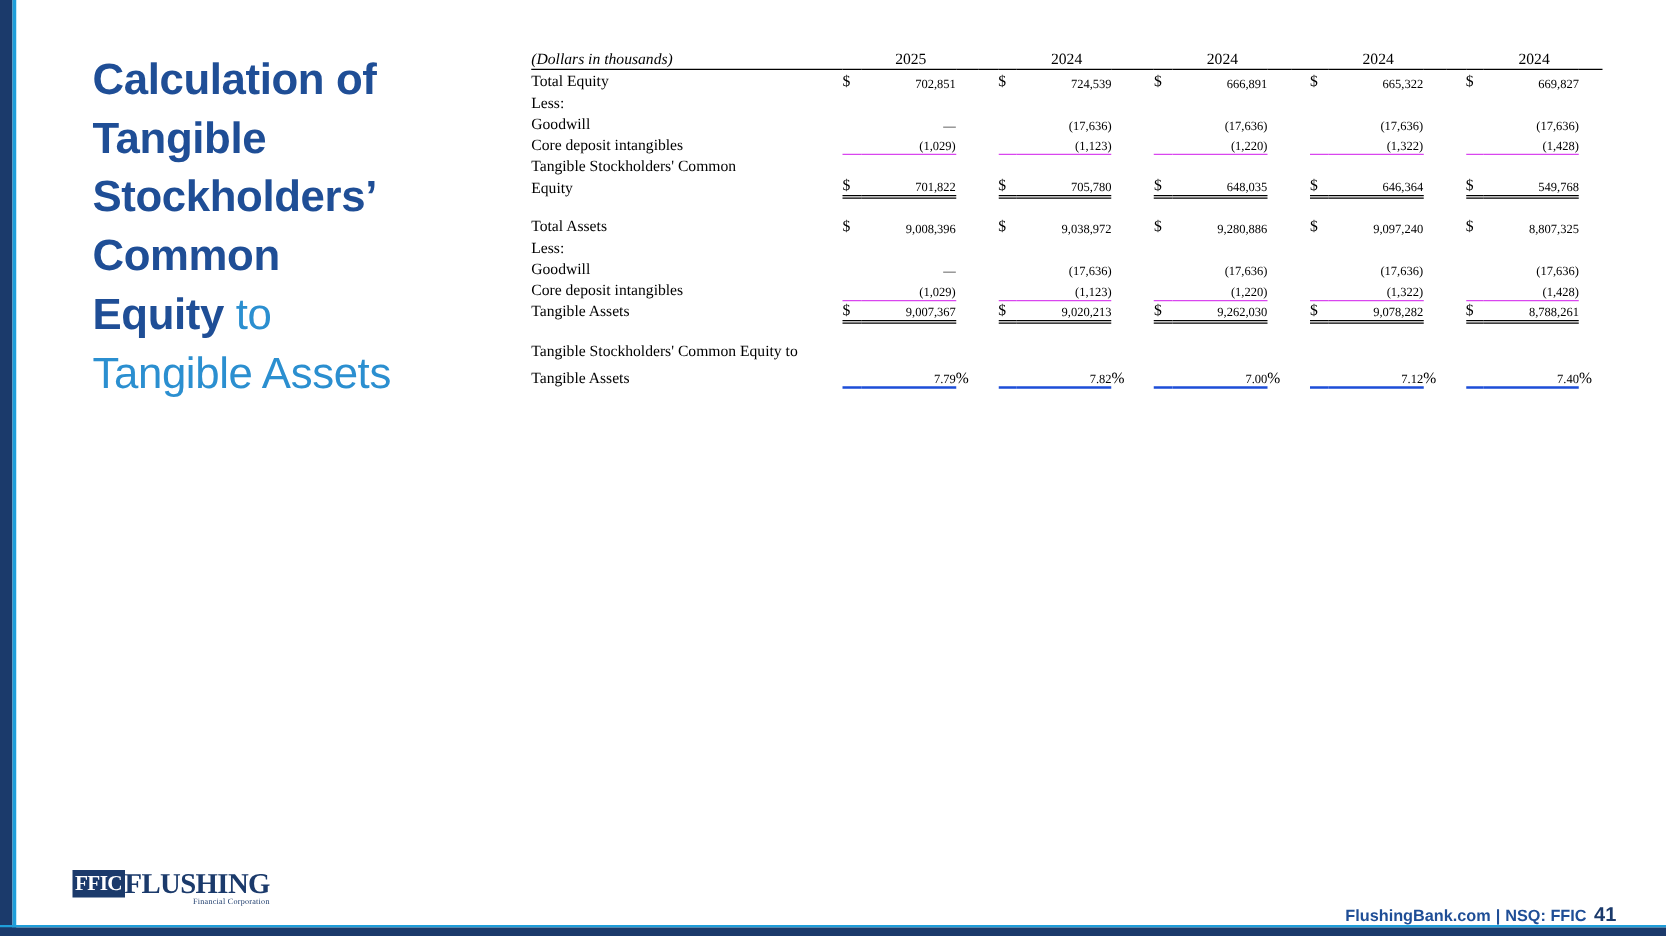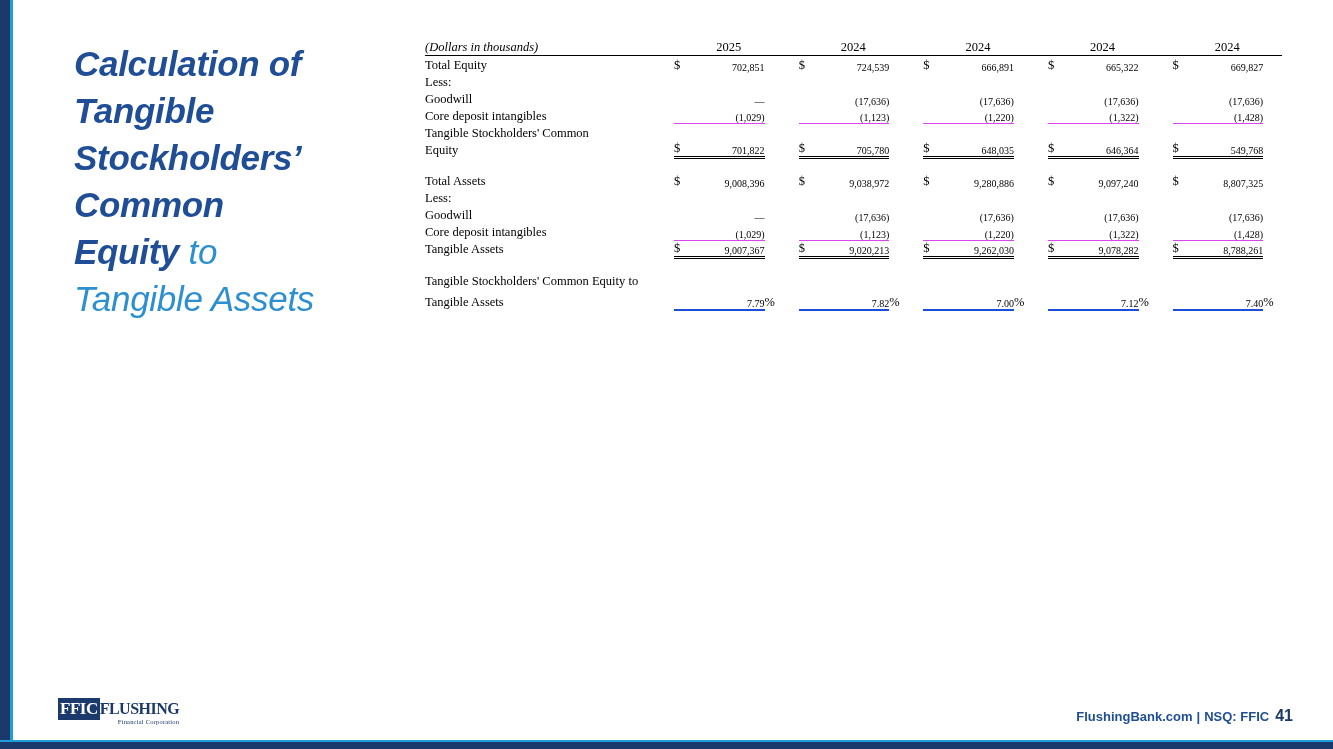--- a/index.html
+++ b/index.html
@@ -59,7 +59,6 @@
     font-weight: bold;
     color: #1f4e96;
     letter-spacing: -0.3px;
-    font-style: italic;
   }
   .title .light {
     font-weight: normal;

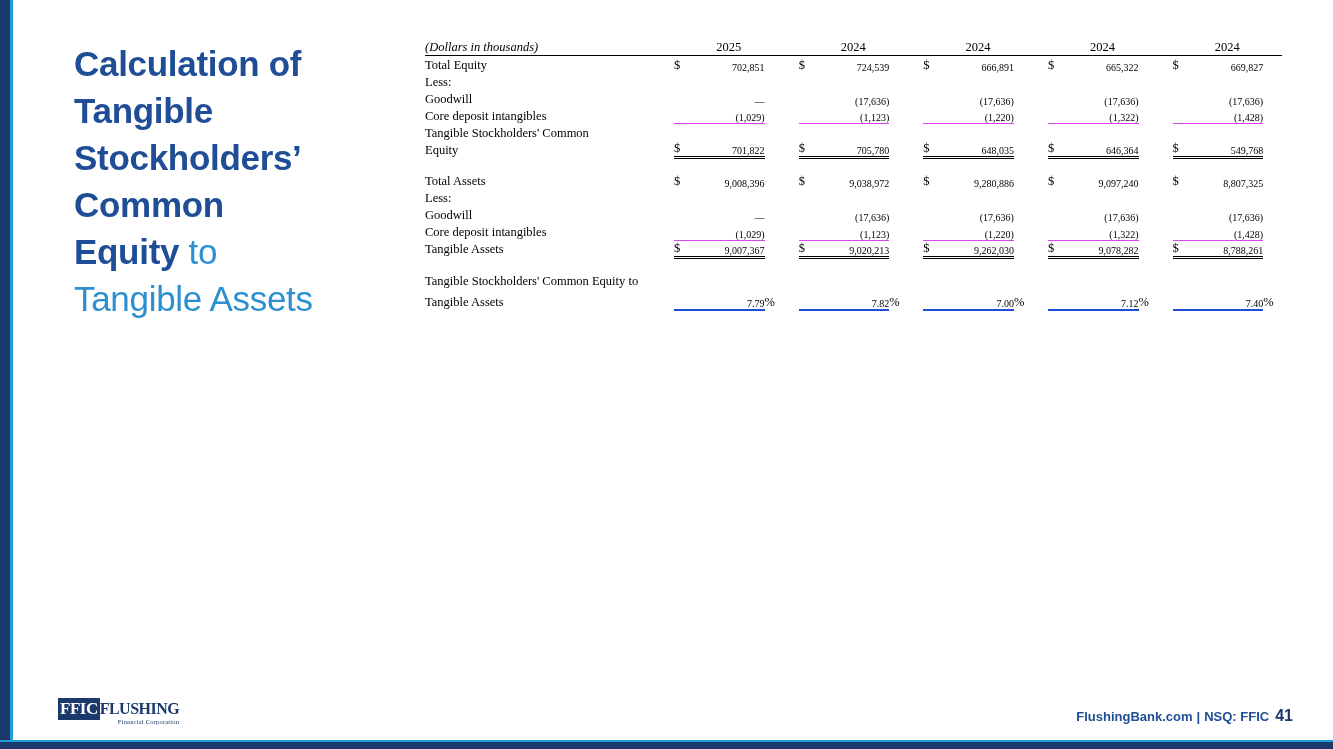--- a/index.html
+++ b/index.html
@@ -159,7 +159,7 @@
     color: #1b3a6b;
     font-family: "Liberation Serif", serif;
     font-weight: bold;
-    font-size: 16px;
+    font-size: 23px;
     letter-spacing: -0.5px;
     vertical-align: middle;
   }

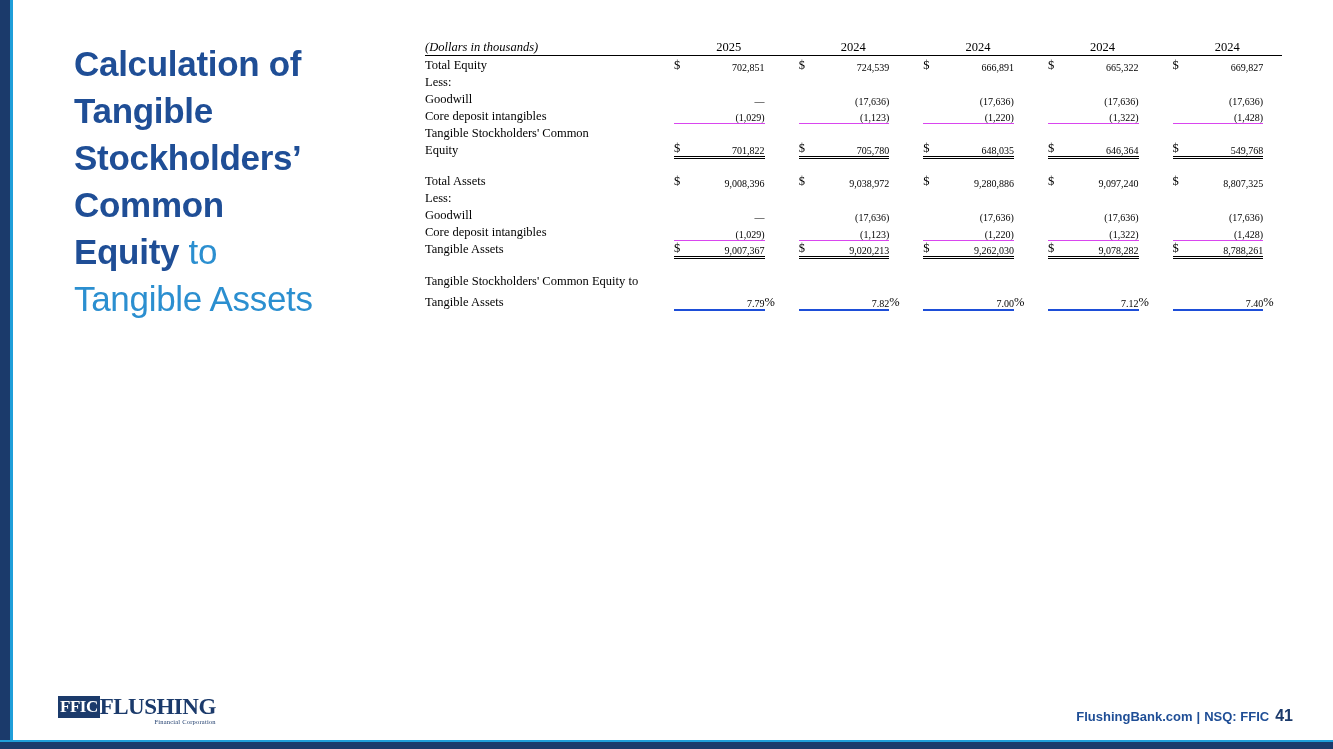--- a/index.html
+++ b/index.html
@@ -174,7 +174,7 @@
   .footer-right {
     position: absolute;
     right: 40px;
-    bottom: 24px;
+    bottom: 7px;
     font-family: "Liberation Sans", sans-serif;
     font-size: 13px;
     font-weight: bold;

